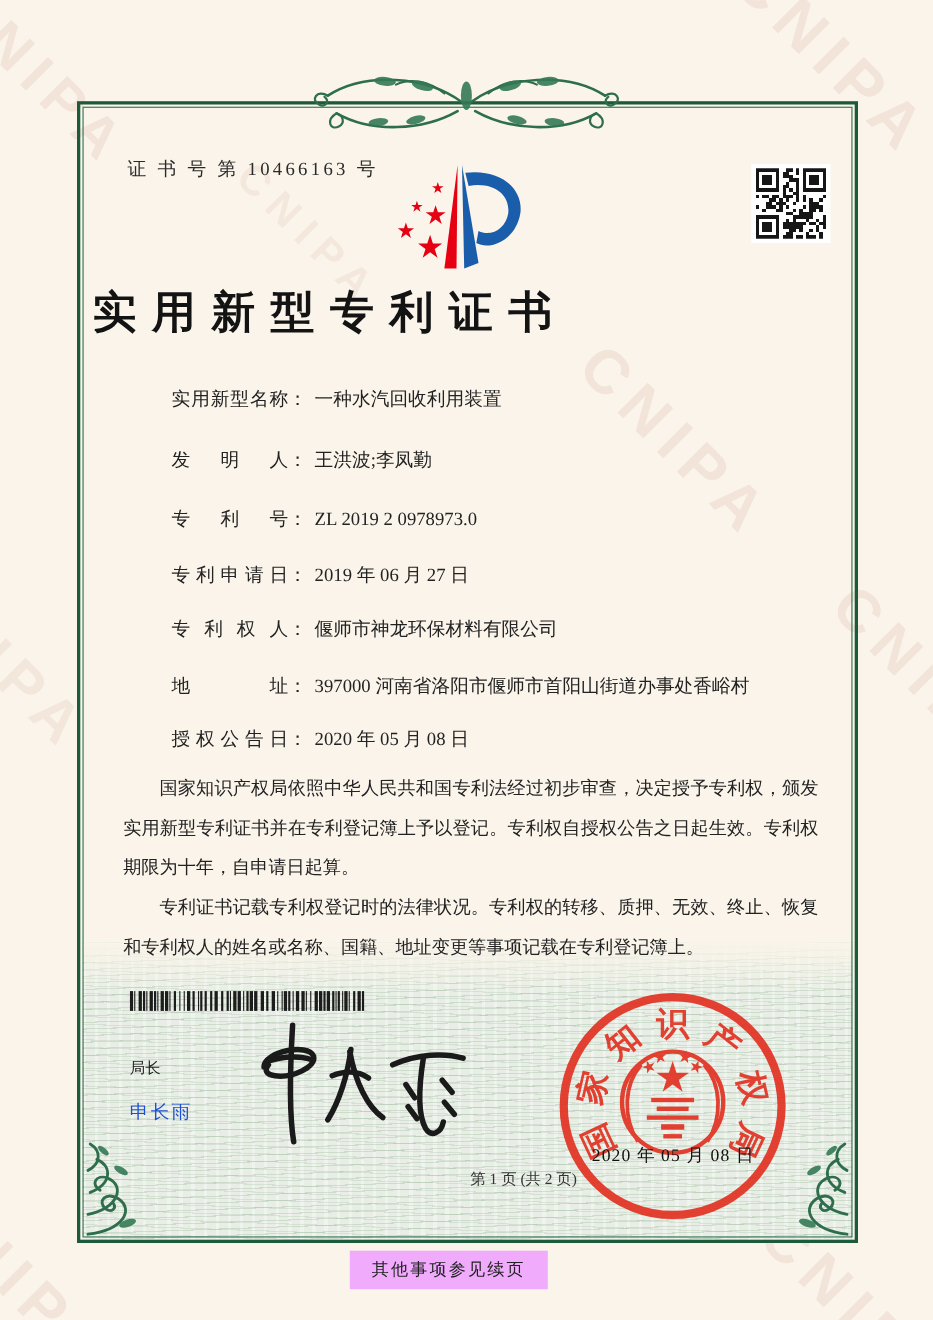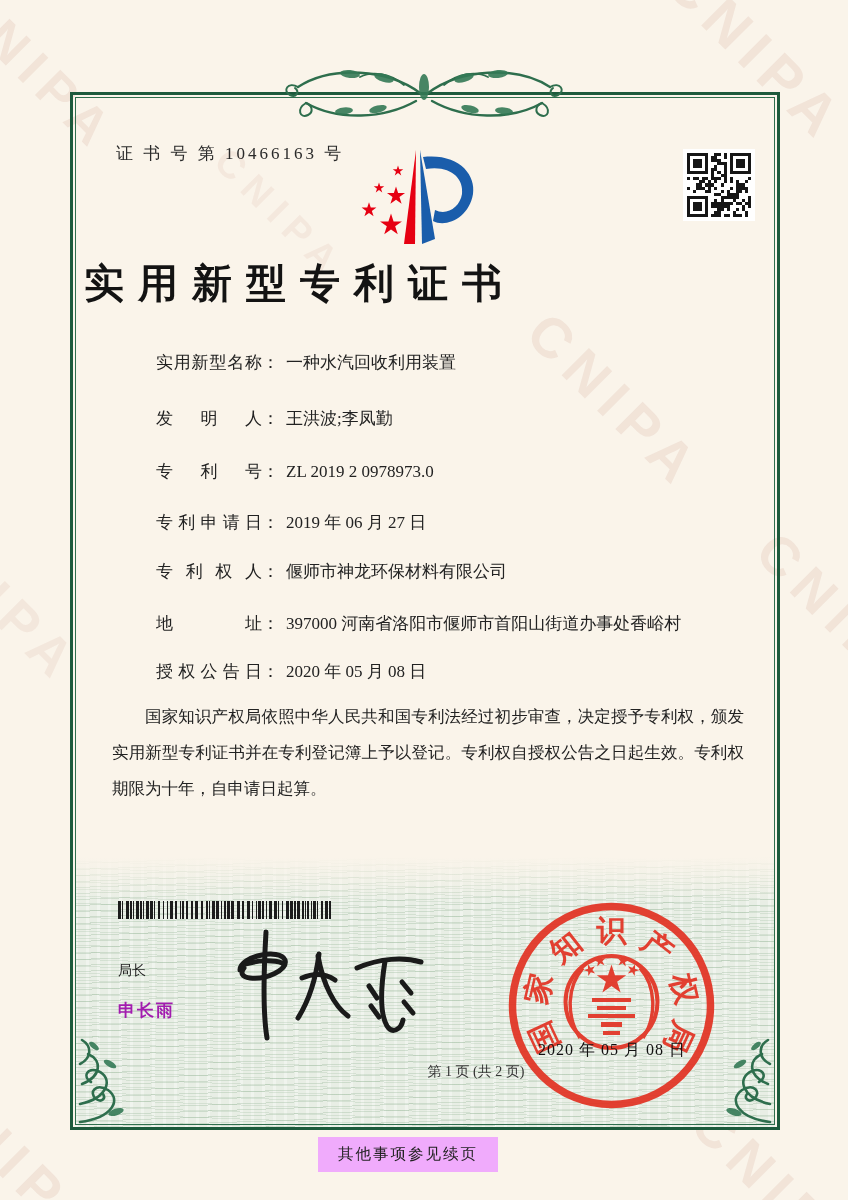--- a/index.html
+++ b/index.html
@@ -442,6 +442,7 @@
 
 <div class="paras">
   <p>国家知识产权局依照中华人民共和国专利法经过初步审查，决定授予专利权，颁发实用新型专利证书并在专利登记簿上予以登记。专利权自授权公告之日起生效。专利权期限为十年，自申请日起算。</p>
+  <p>专利证书记载专利权登记时的法律状况。专利权的转移、质押、无效、终止、恢复和专利权人的姓名或名称、国籍、地址变更等事项记载在专利登记簿上。</p>
 </div>
 
 <div class="barcode">

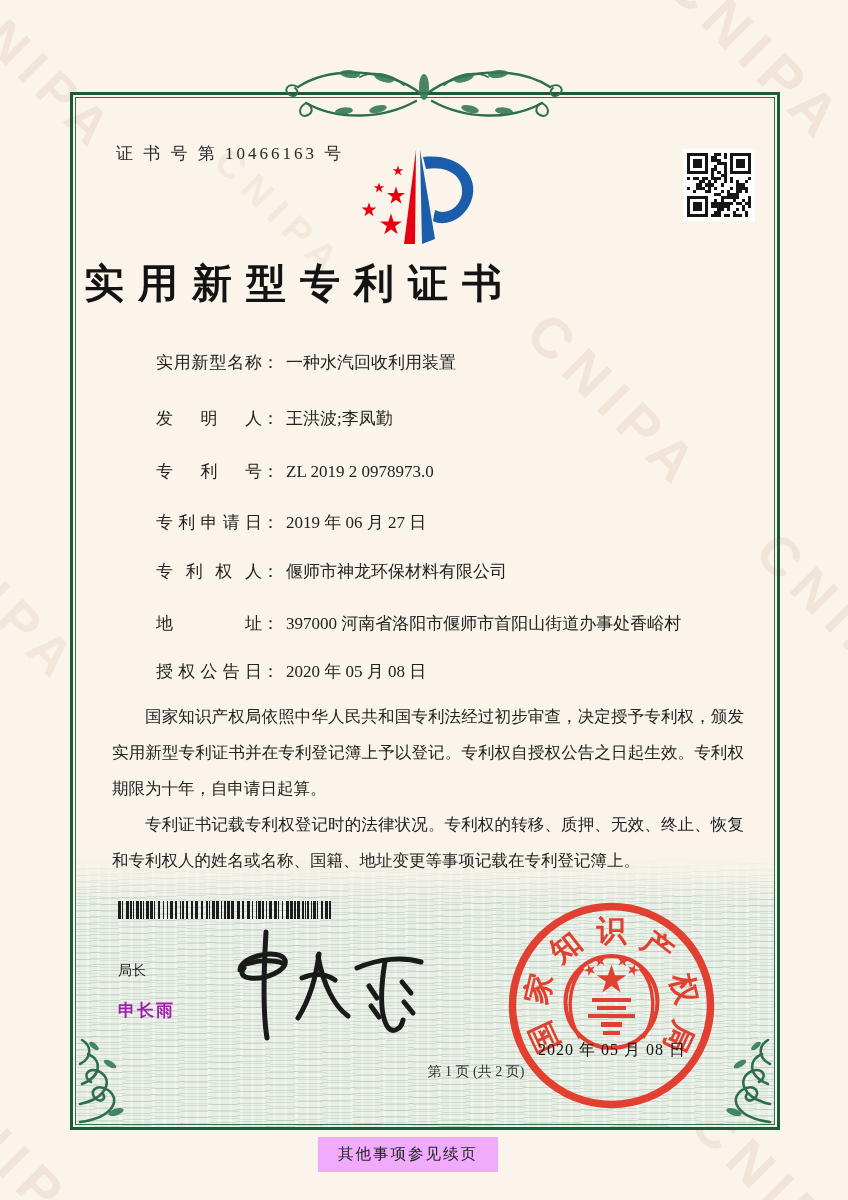--- a/index.html
+++ b/index.html
@@ -78,7 +78,7 @@
   
   .barcode{position:absolute;z-index:4;left:118px;top:901px;}
   .signer-title{position:absolute;z-index:4;left:118px;top:962px;font-family:"Liberation Sans","DejaVu Sans",sans-serif;font-size:14px;color:#222;}
-  .signer-name{position:absolute;z-index:4;left:118px;top:999px;font-family:"Liberation Sans","DejaVu Sans",sans-serif;font-size:17px;letter-spacing:2px;color:#a21caf;font-weight:bold;}
+  .signer-name{position:absolute;z-index:4;left:118px;top:999px;font-family:"Liberation Sans","DejaVu Sans",sans-serif;font-size:17px;letter-spacing:2px;color:#1d4ed8;}
   .signature{position:absolute;z-index:4;left:222px;top:926px;}
   .seal{position:absolute;z-index:4;left:504px;top:898px;}
   .seal-date{position:absolute;z-index:6;left:512px;top:1040px;width:200px;text-align:center;font-size:16px;color:#111;letter-spacing:1px;}

